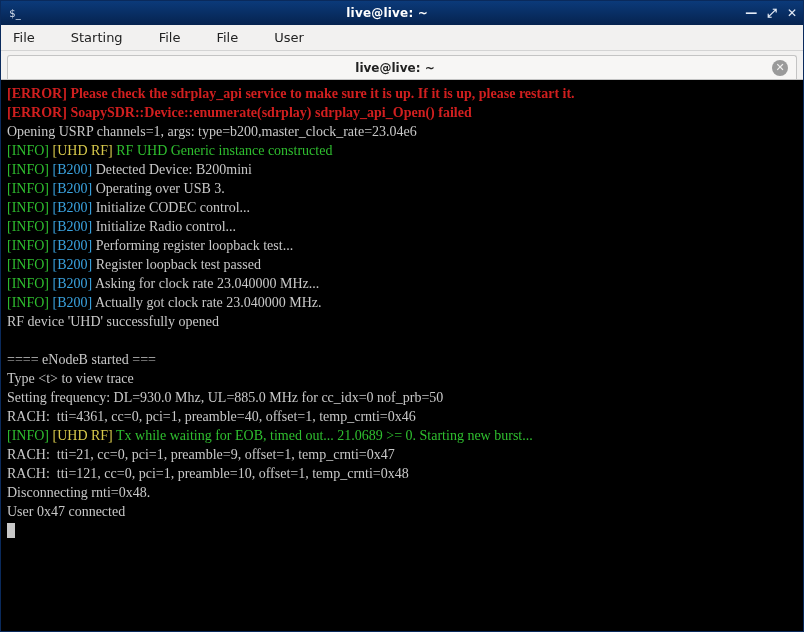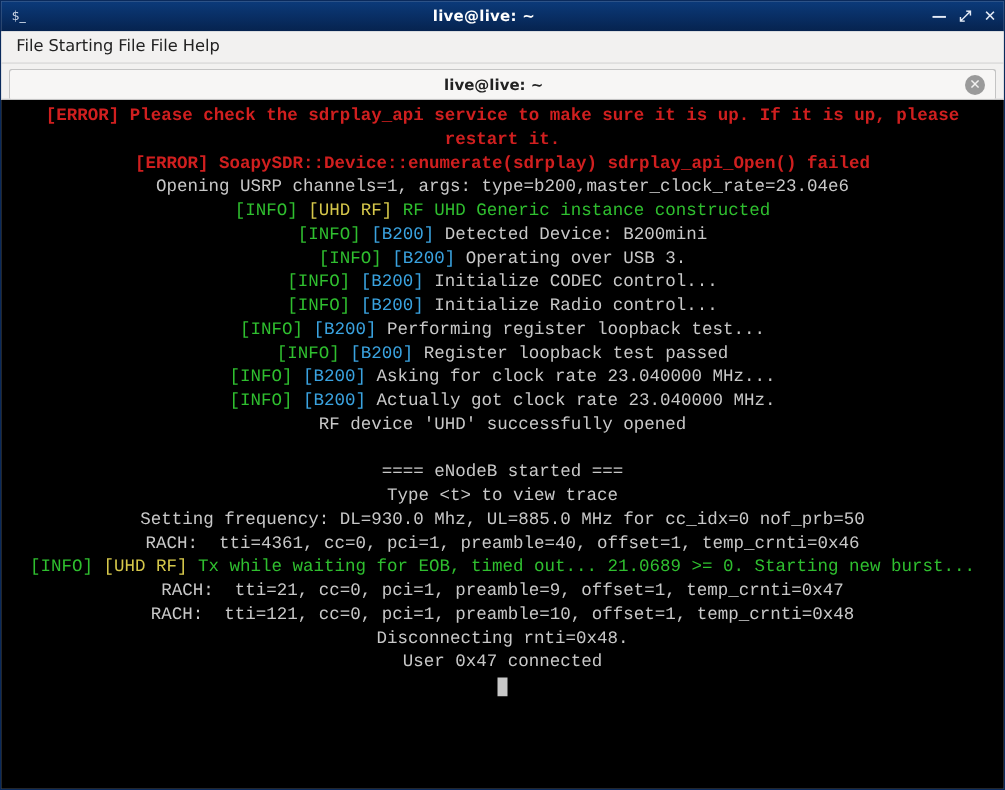--- a/index.html
+++ b/index.html
@@ -62,7 +62,7 @@
     height: 26px;
     display: flex;
     align-items: center;
-    gap: 4px;
+    gap: 36px;
     padding: 0 12px;
     border-bottom: 1px solid #d4d4d4;
     font-size: 13px;

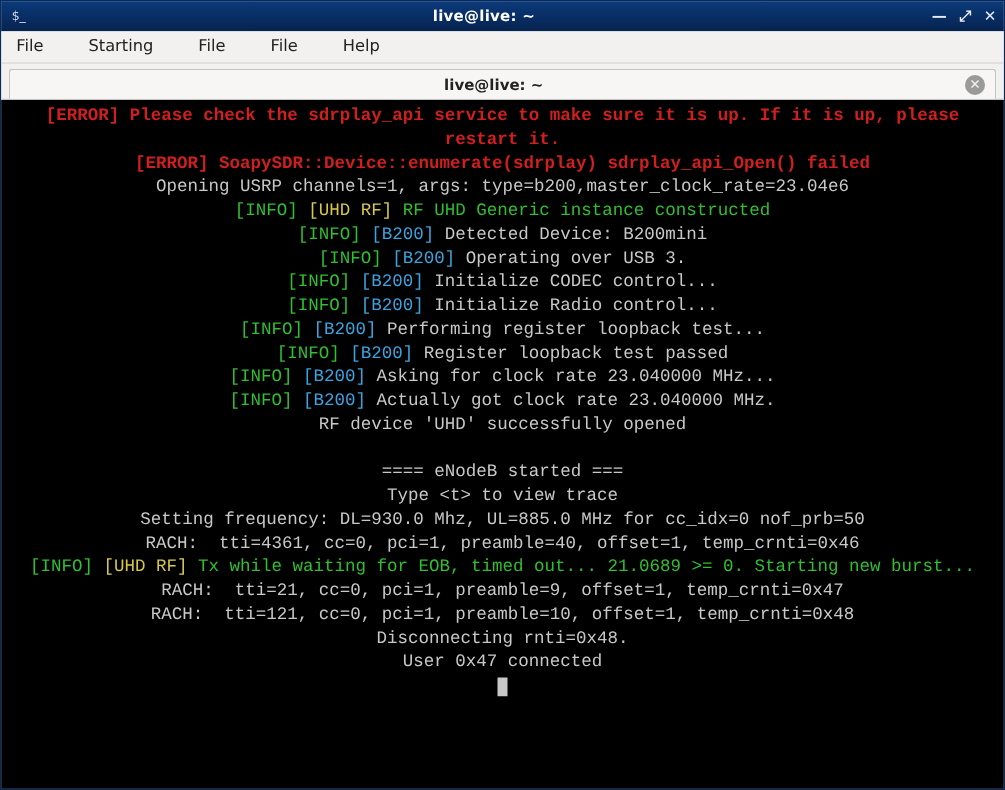--- a/index.html
+++ b/index.html
@@ -153,7 +153,7 @@
     <span>Starting</span>
     <span>File</span>
     <span>File</span>
-    <span>Help</span>
+    <span>User</span>
   </div>
 
   <div class="tabbar">

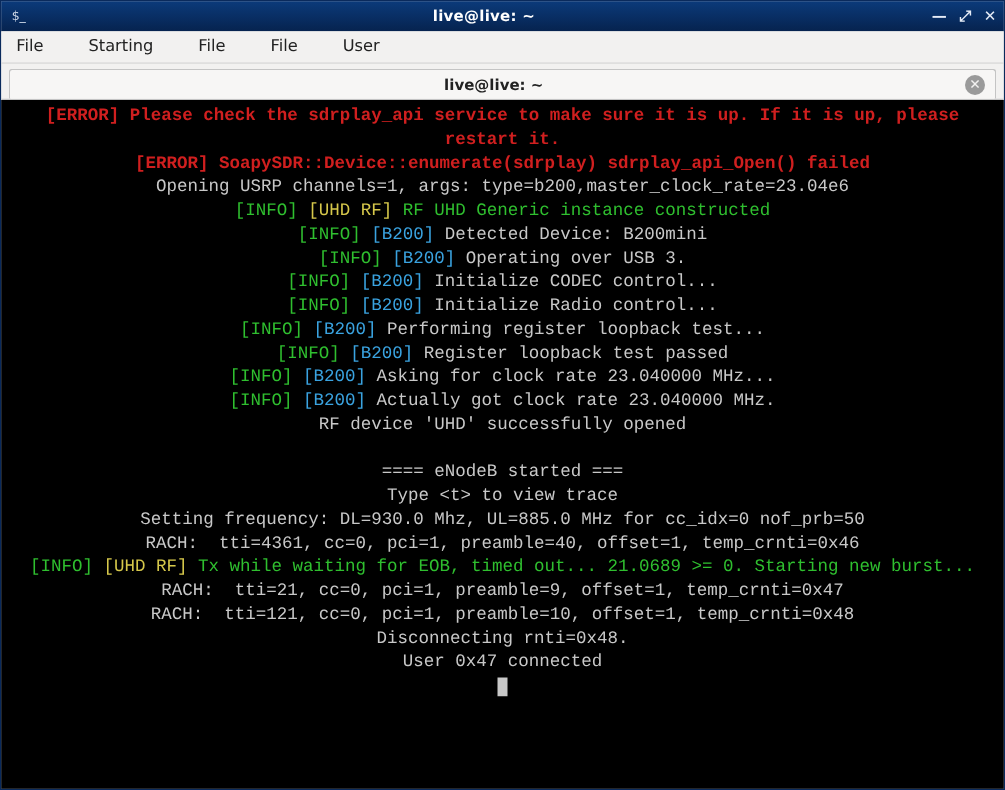--- a/index.html
+++ b/index.html
@@ -111,14 +111,13 @@
     flex: 1;
     background: #000;
     color: #c8c8c8;
-    font-family: Liberation Mono, monospace;
+    font-family: Liberation Serif, serif;
     font-size: 14px;
     line-height: 19px;
     padding: 4px 6px;
     white-space: pre-wrap;
     word-break: break-word;
     overflow: hidden;
-    text-align: center;
   }
   .err { color: #d01f1f; font-weight: bold; }
   .info-tag { color: #2fbf2f; }

